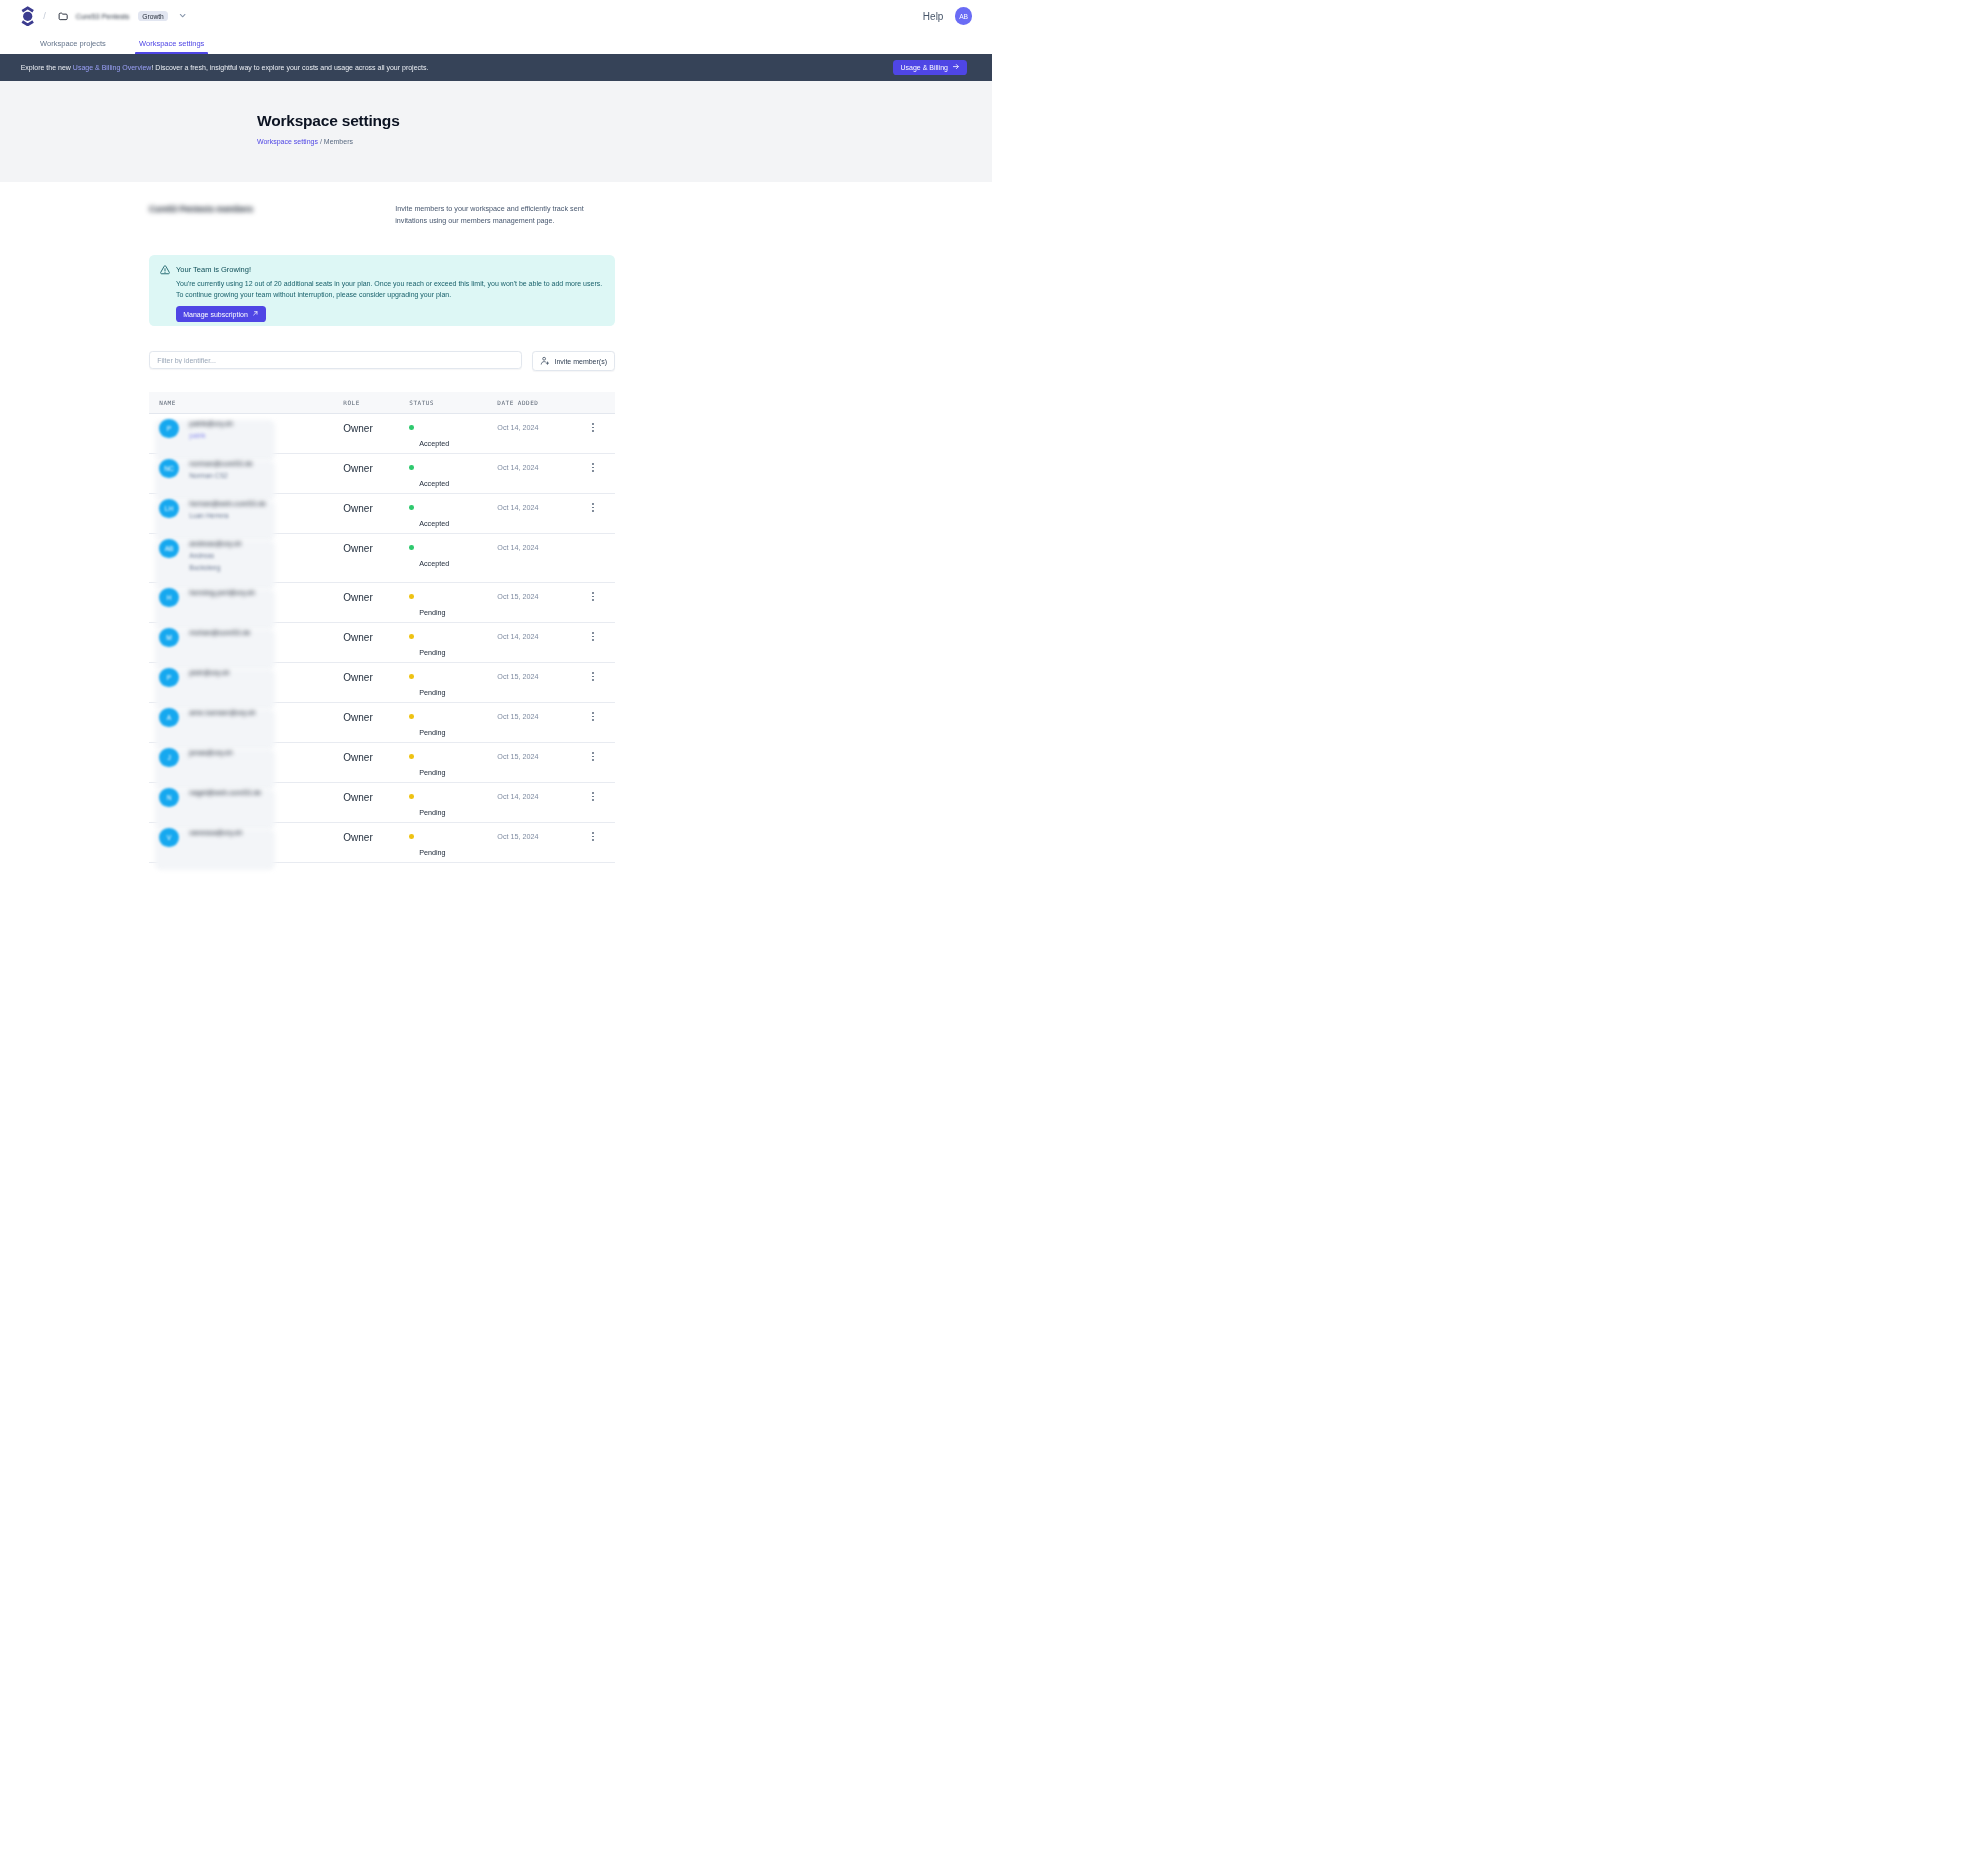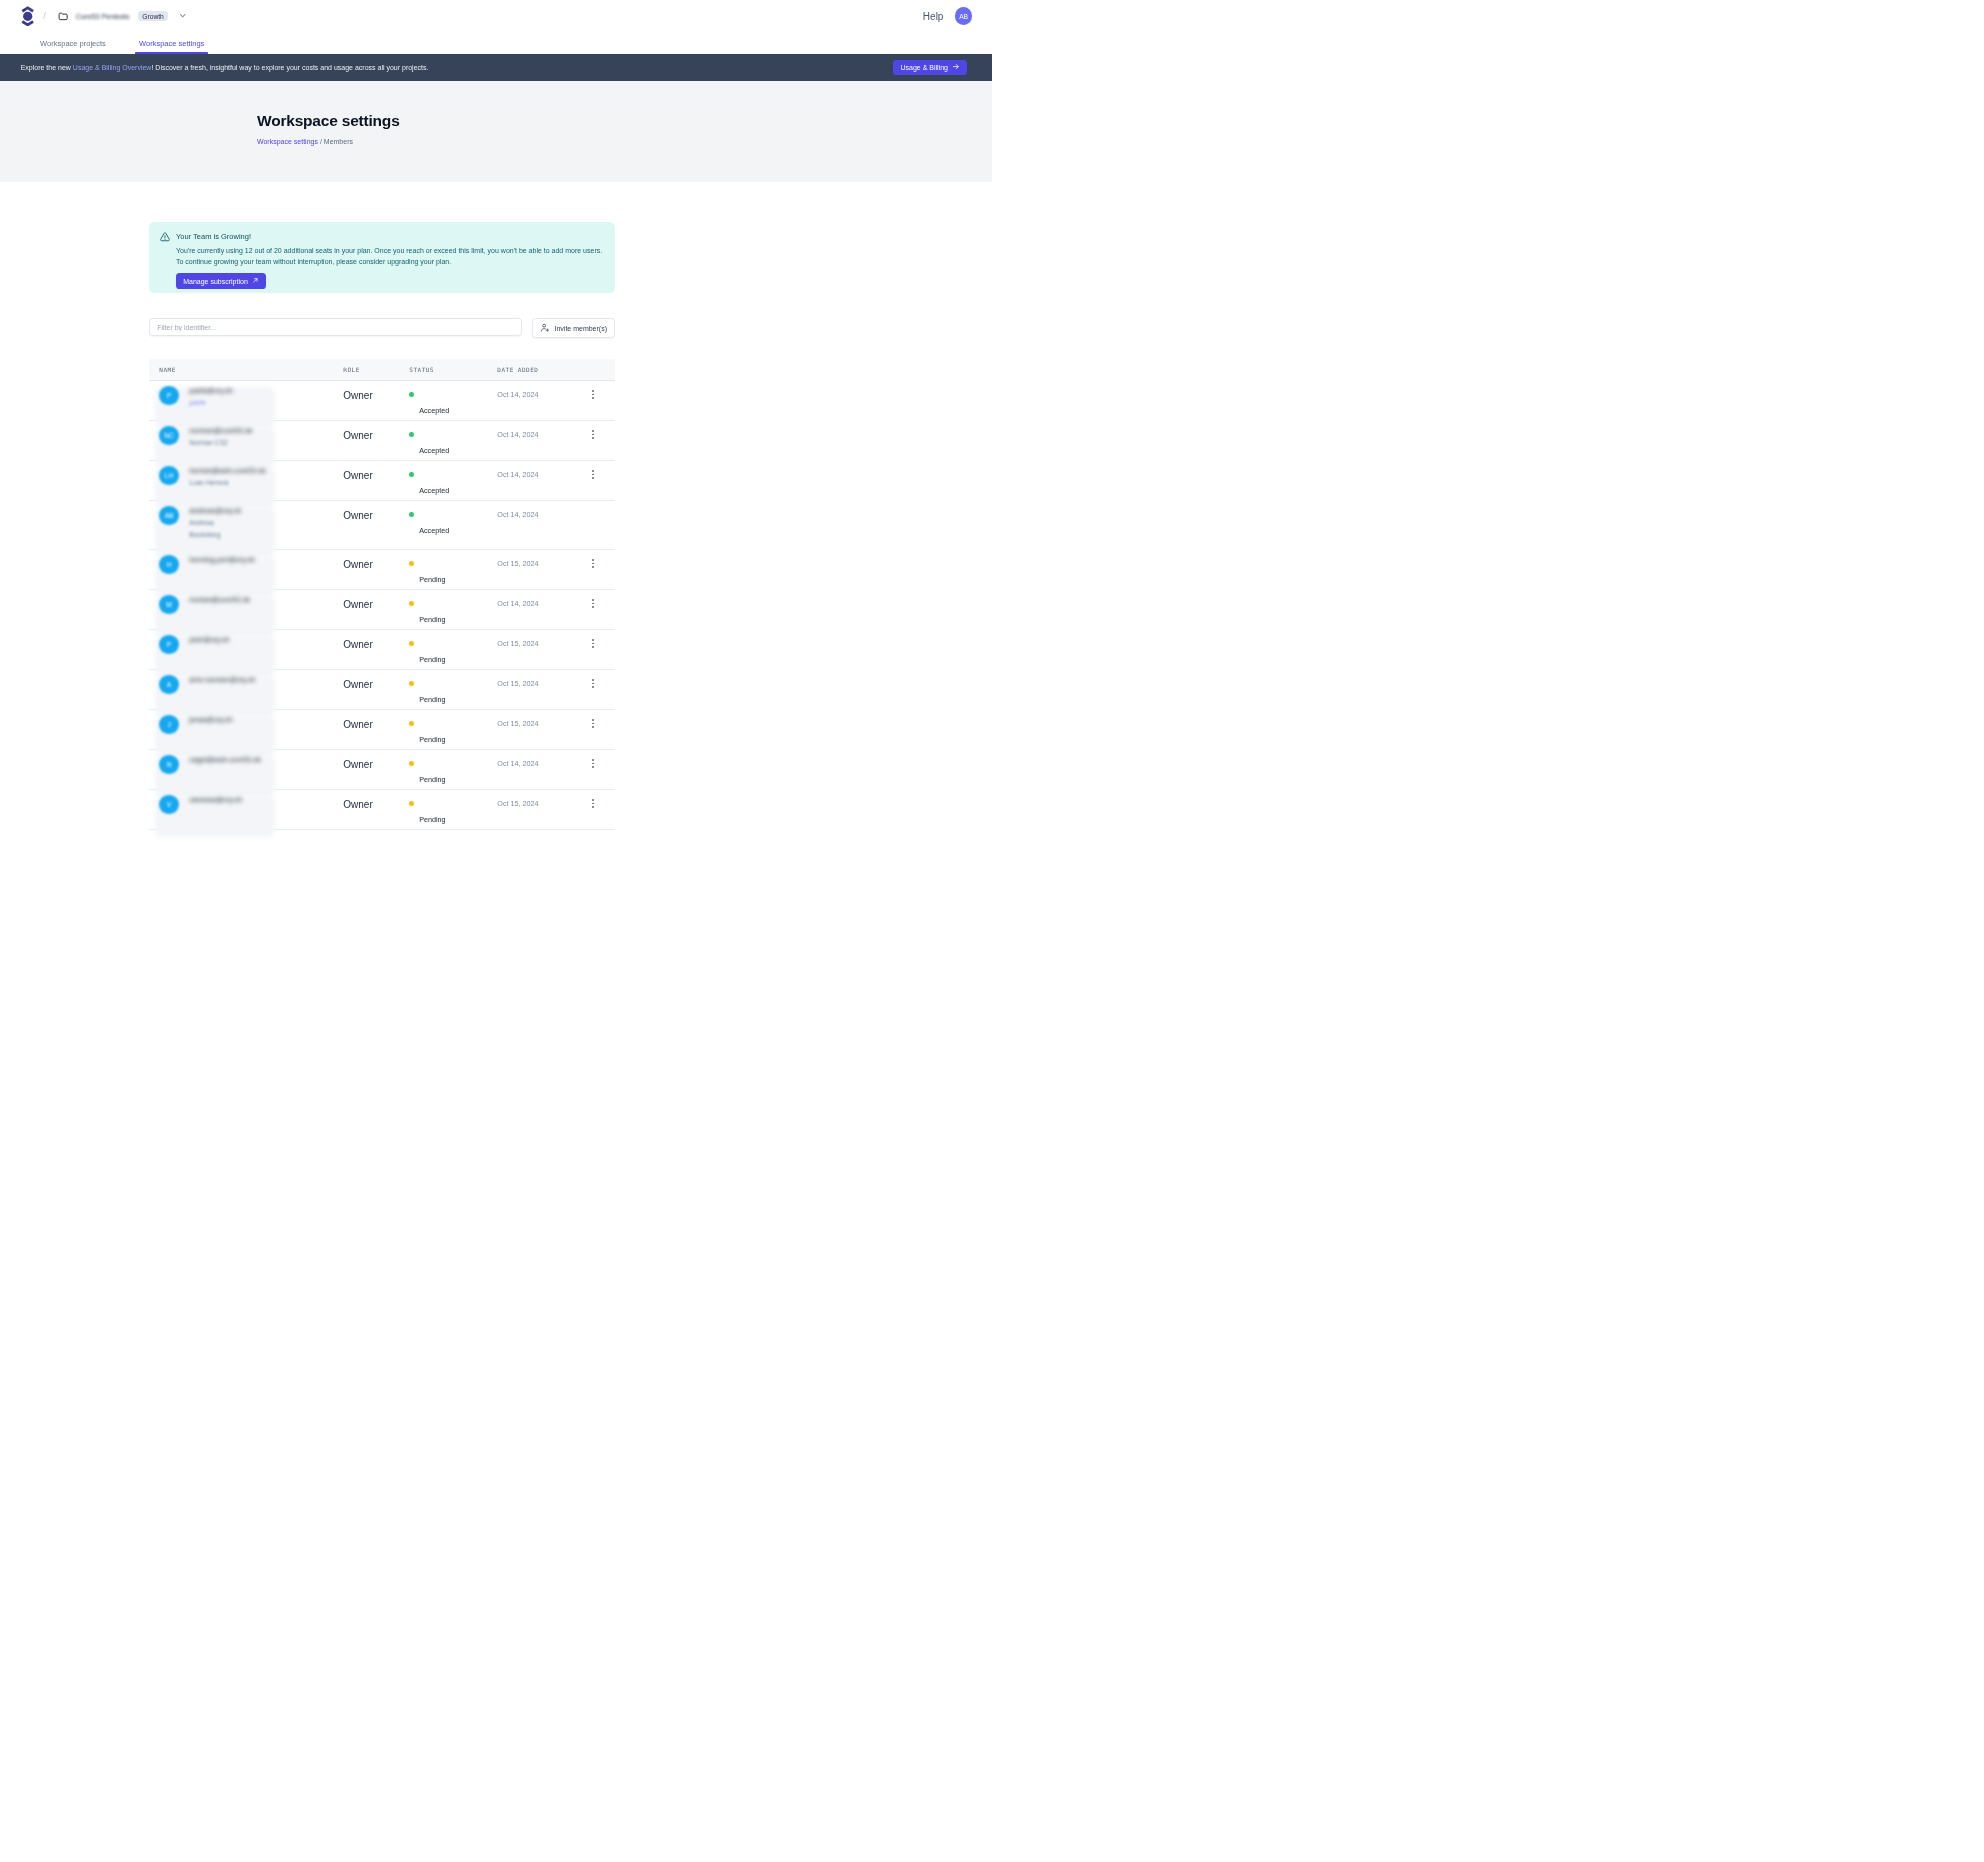--- a/index.html
+++ b/index.html
@@ -209,6 +209,10 @@
 <div class="content">
 
   <main class="members">
+    <div class="intro-row">
+      <h2 class="members-heading">Cure53 Pentests members</h2>
+      <p class="members-desc">Invite members to your workspace and efficiently track sent invitations using our members management page.</p>
+    </div>
 
 
     <div class="alert">

